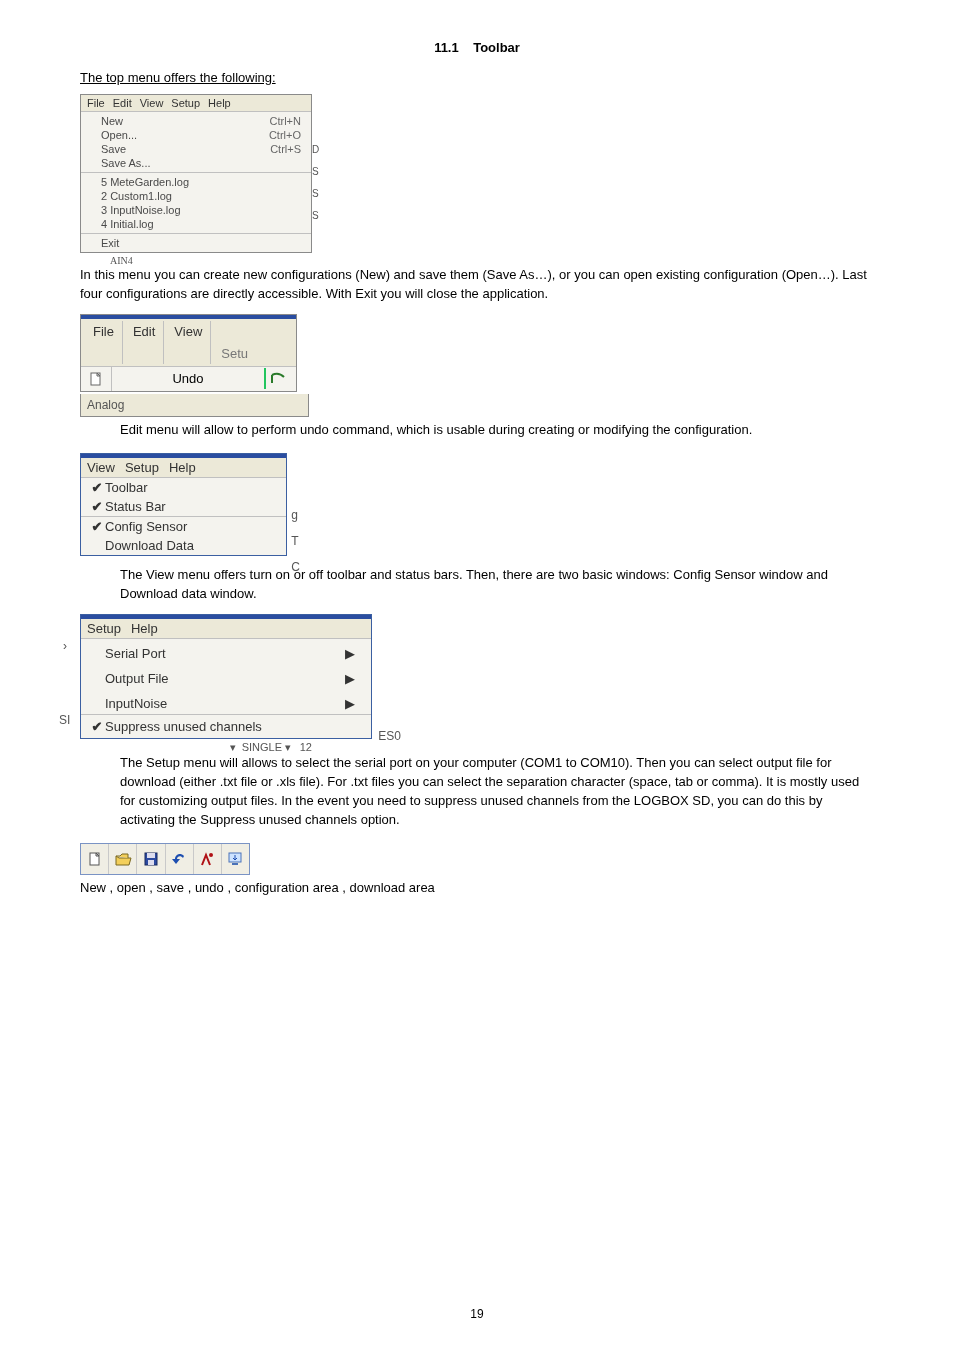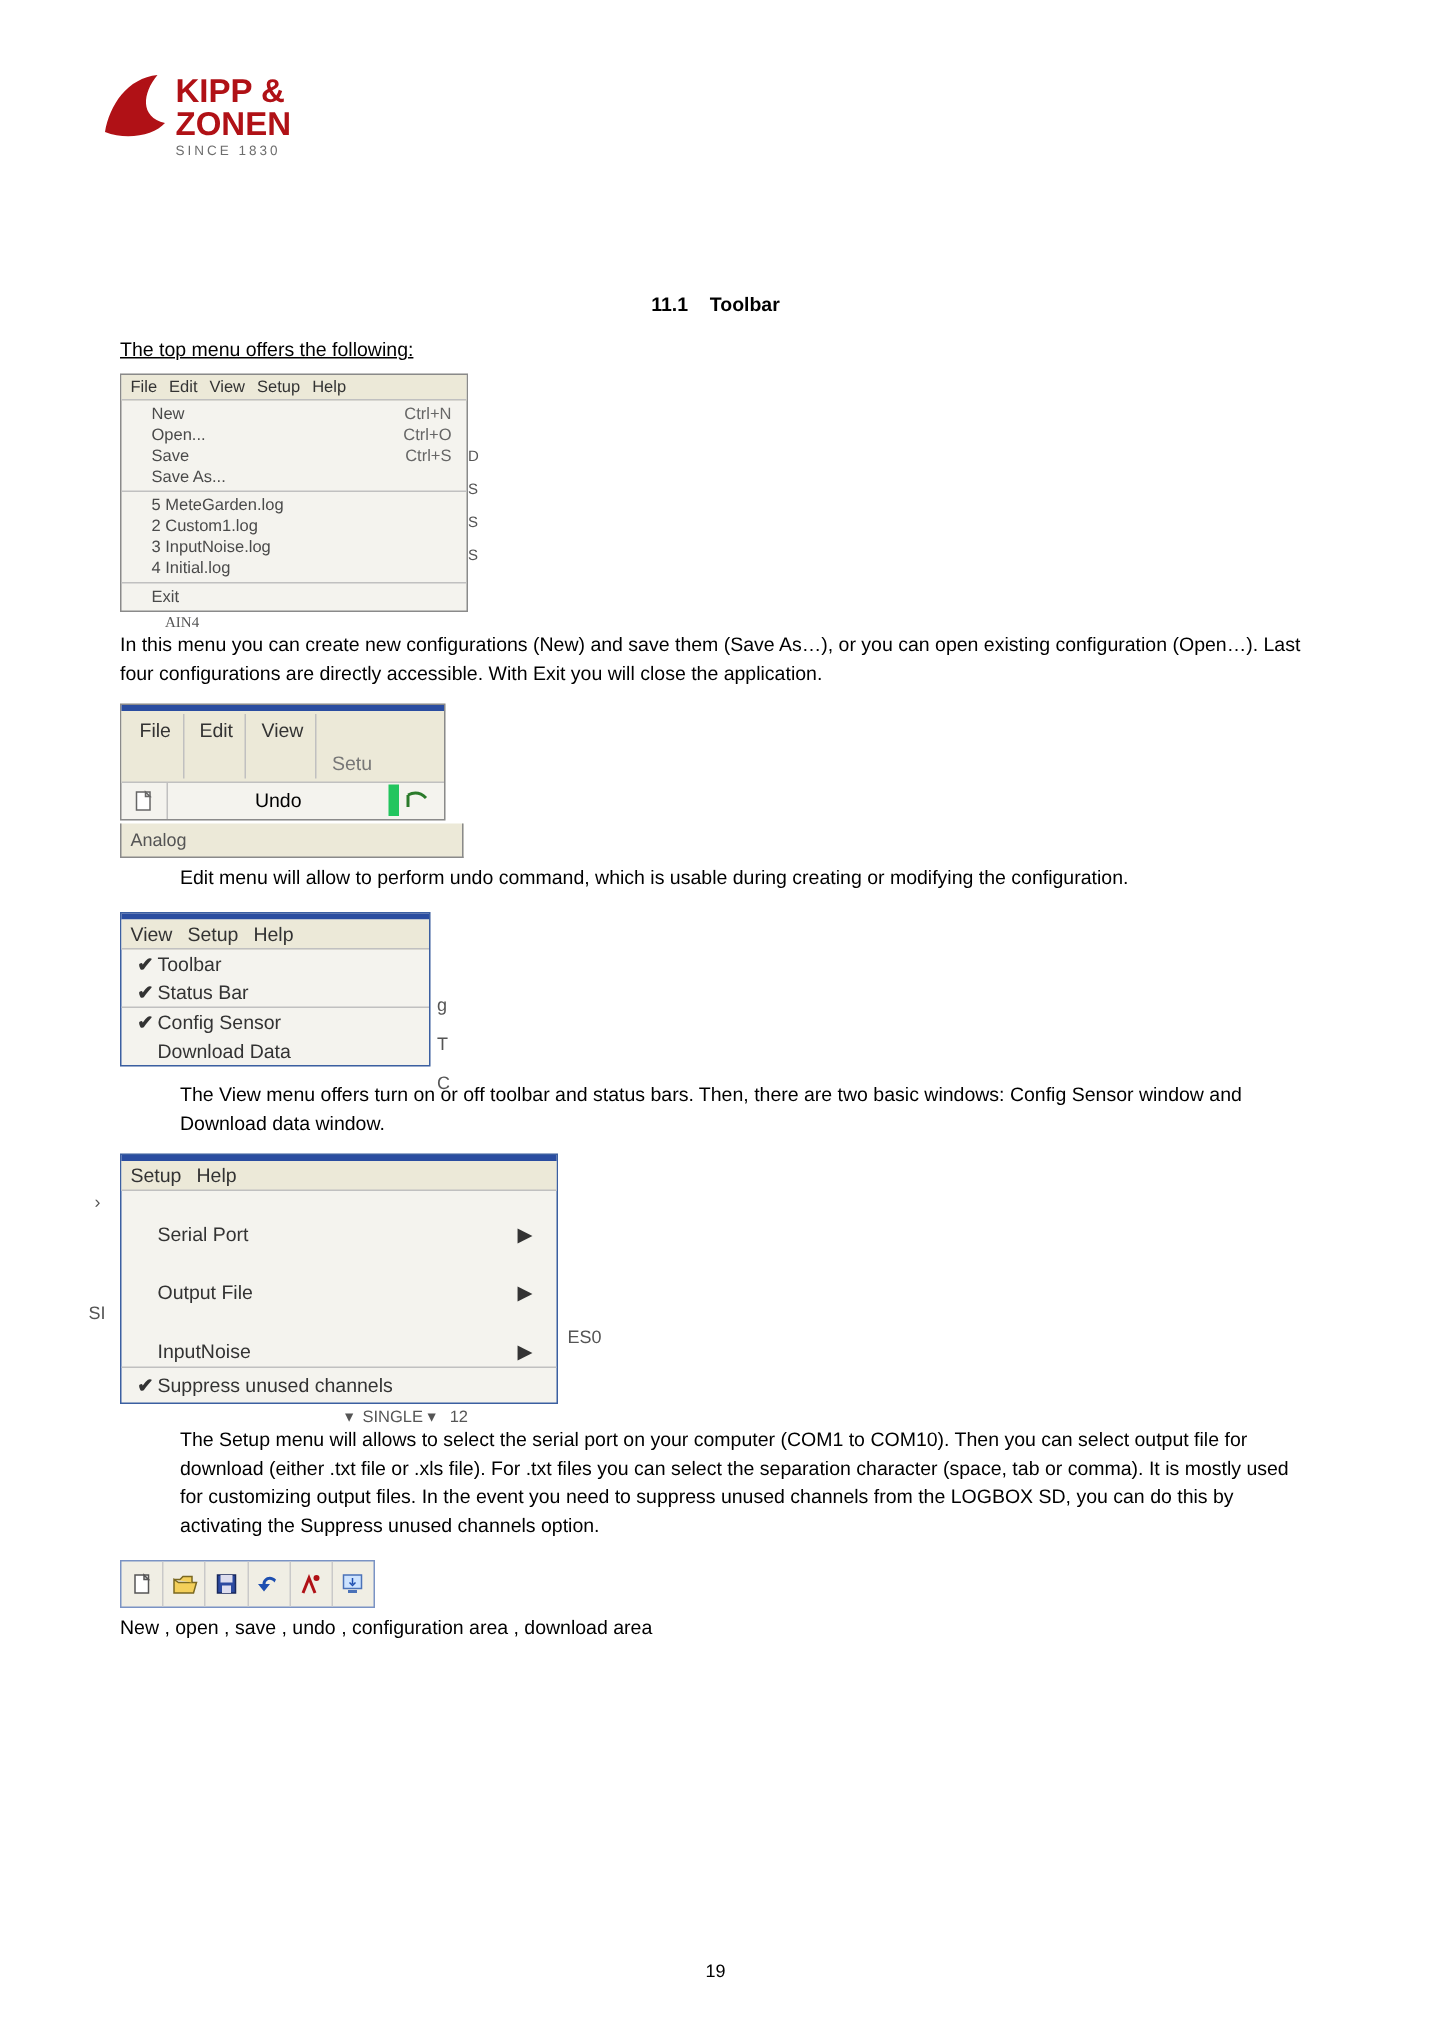--- a/index.html
+++ b/index.html
@@ -229,15 +229,6 @@
 
 <div class="page">
 
-  <div class="logo">
-    <svg width="155" height="72" viewBox="0 0 155 72">
-      <path d="M5 48 C 8 30 20 12 40 10 C 30 22 28 38 45 42 C 38 50 20 54 5 48 Z" fill="#b01116"></path>
-      <circle cx="30" cy="18" r="3" fill="#b01116"></circle>
-      <text x="52" y="28" font-family="Arial Black, Arial" font-weight="900" font-size="22" fill="#b01116">KIPP &amp;</text>
-      <text x="52" y="50" font-family="Arial Black, Arial" font-weight="900" font-size="22" fill="#b01116">ZONEN</text>
-      <text x="52" y="63" font-family="Arial" font-size="9" letter-spacing="2" fill="#6d6d6d">SINCE 1830</text>
-    </svg>
-  </div>
 
   <div class="heading">
     <span>11.1</span>&nbsp;&nbsp;&nbsp;

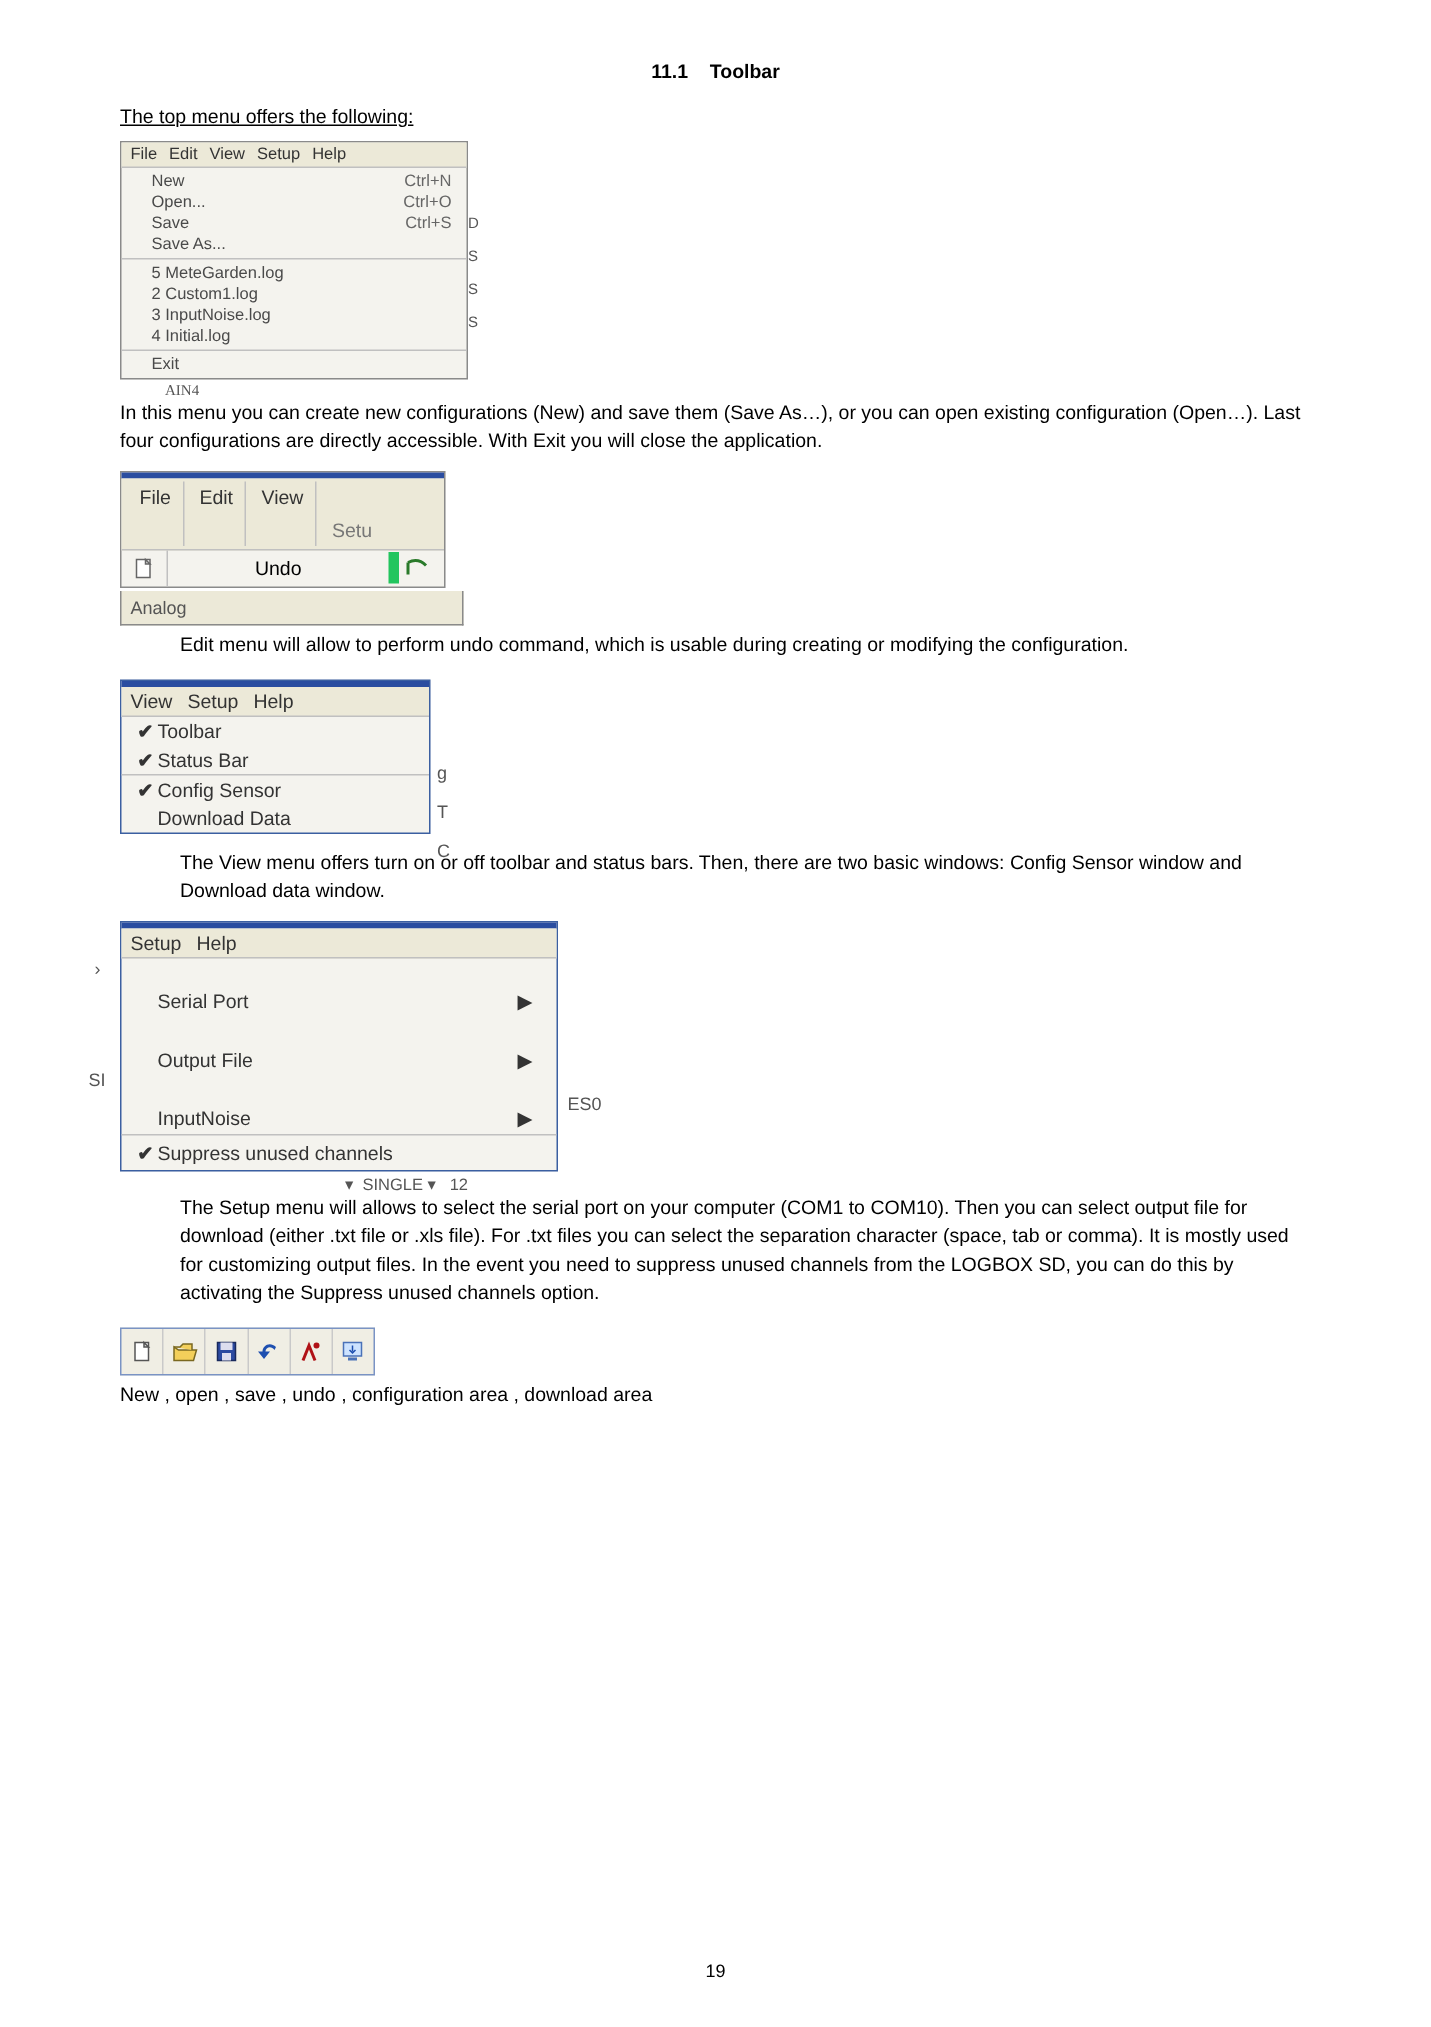--- a/index.html
+++ b/index.html
@@ -105,7 +105,7 @@
     flex:1;
     text-align:center;
     padding:3px 0;
-    border-right:7px solid #22c55e;
+    border-right:2px solid #22c55e;
   }
   .analogbox {
     border:1px solid #8a8a8a;

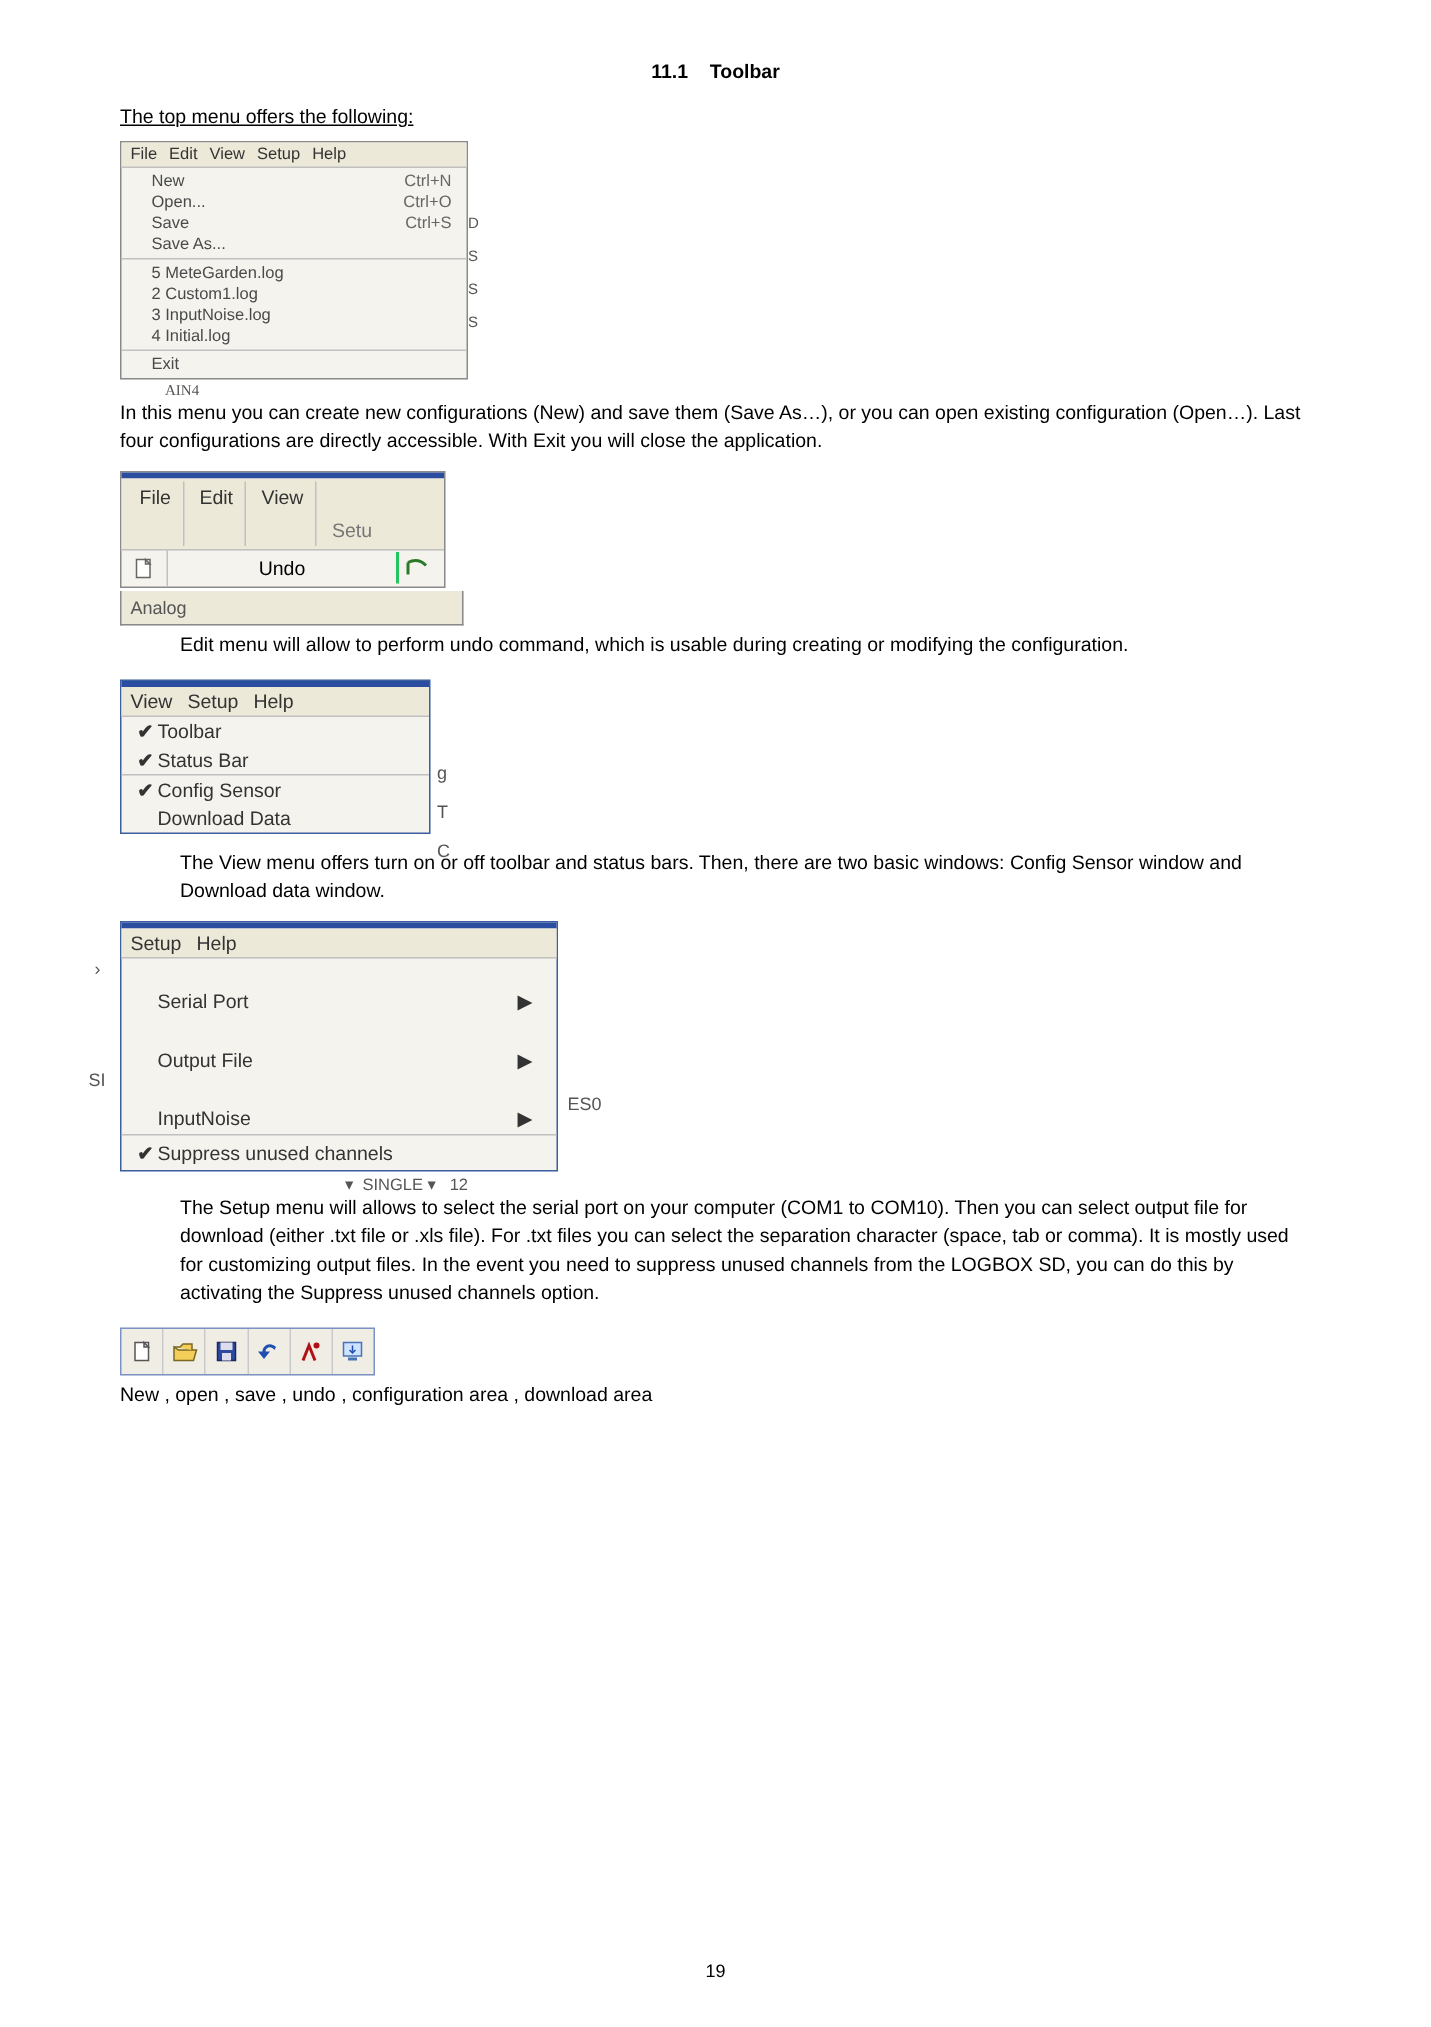--- a/index.html
+++ b/index.html
@@ -176,7 +176,7 @@
   .sitem {
     display:flex;
     align-items:center;
-    padding:21px 8px 3px 24px;
+    padding:7px 8px 3px 24px;
     color:#333;
   }
   .sitem .arrow {

